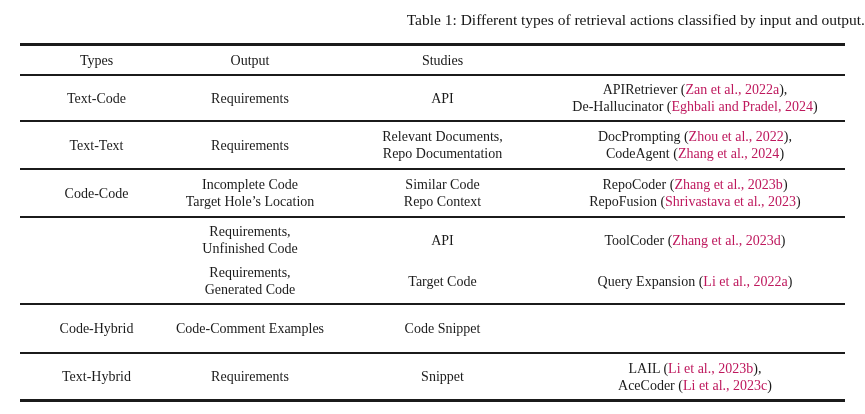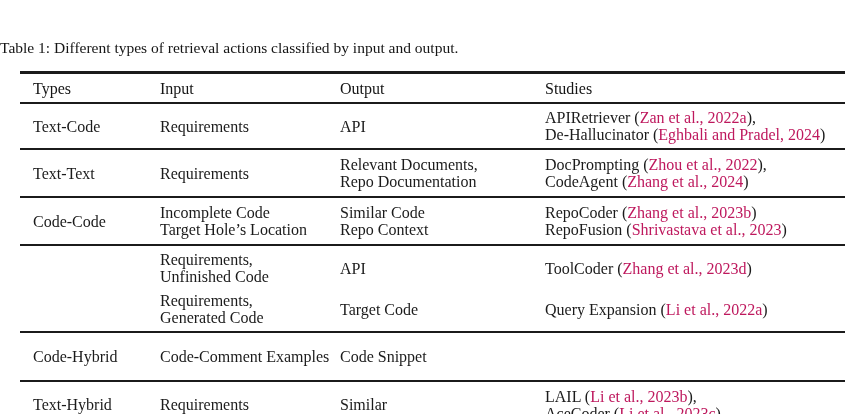--- a/index.html
+++ b/index.html
@@ -21,12 +21,11 @@
   }
   .caption {
     padding-top: 10px;
-    text-align: left;
+    text-align: right;
     font-size: 15.5px;
     line-height: 20px;
     color: #151515;
     margin-bottom: 13px;
-    margin-top: 28px;
   }
   .tbl {
     width: 825px;

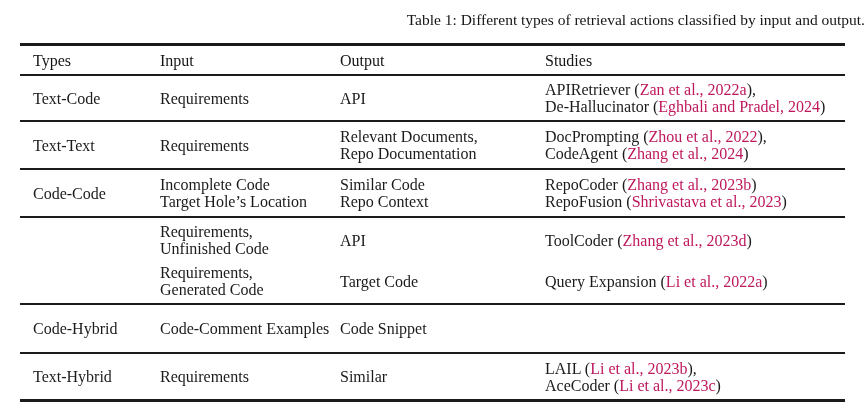--- a/index.html
+++ b/index.html
@@ -32,8 +32,9 @@
     margin: 0 auto;
     border-top: 3px solid #1b1b1b;
     border-bottom: 3px solid #1b1b1b;
-    font-size: 16px;
+    font-size: 14px;
     line-height: 17px;
+    text-align: center;
   }
   .hdr-row {
     display: grid;

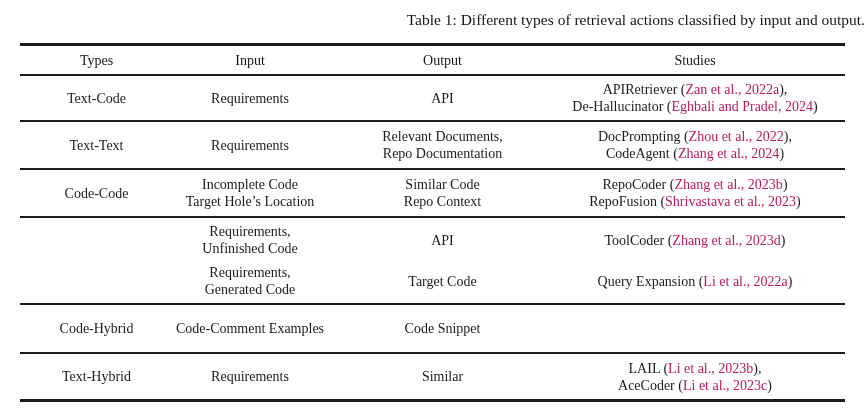--- a/index.html
+++ b/index.html
@@ -89,7 +89,6 @@
   <div class="tbl">
     <div class="hdr-row">
       <div class="hdr-cell c1">Types</div>
-      <div class="hdr-cell">Input</div>
       <div class="hdr-cell">Output</div>
       <div class="hdr-cell">Studies</div>
     </div>

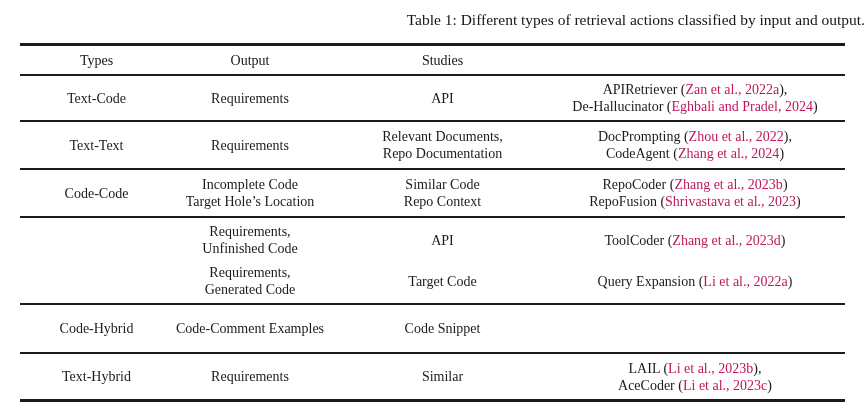--- a/index.html
+++ b/index.html
@@ -196,7 +196,7 @@
                 <div class="cellline">Requirements</div>
               </div>
               <div class="cell">
-                <div class="cellline">Similar</div>
+                <div class="cellline">Snippet</div>
               </div>
               <div class="cell">
                 <div class="cellline"><span>LAIL (</span><span class="cite">Li et al., 2023b</span><span>),</span></div>

